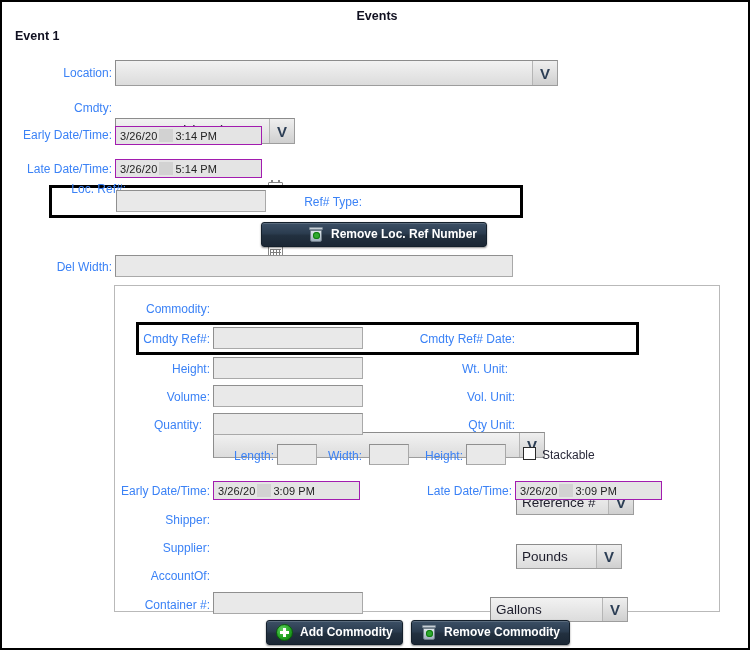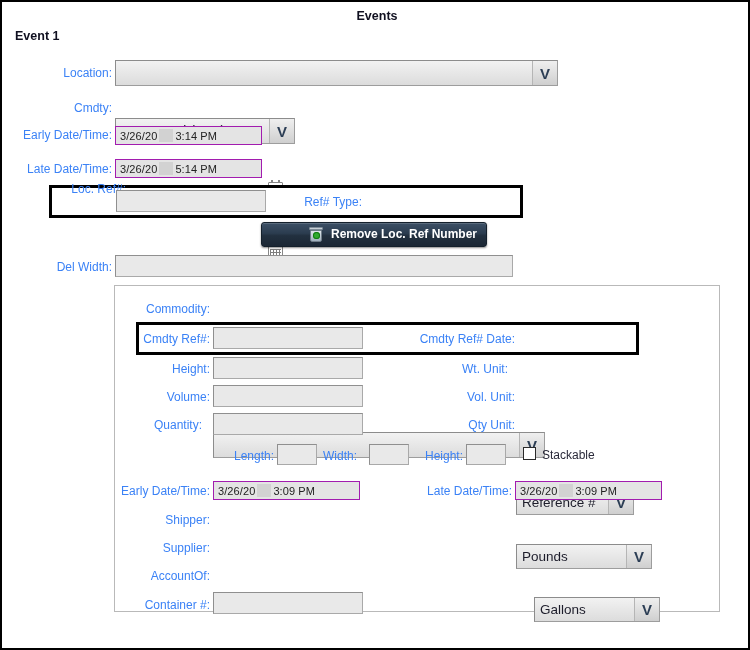--- a/index.html
+++ b/index.html
@@ -235,7 +235,7 @@
   <div class="abs lbl" style="left:206px;top:447px;width:66px;">Length:</div>
   <div class="abs txt sm" style="left:275px;top:442px;width:40px;"></div>
 
-  <div class="abs lbl" style="left:316px;top:447px;width:44px;text-align:center;">Width:</div>
+  <div class="abs lbl" style="left:316px;top:447px;width:44px;">Width:</div>
   <div class="abs txt sm" style="left:367px;top:442px;width:40px;"></div>
 
   <div class="abs lbl" style="left:411px;top:447px;width:50px;">Height:</div>

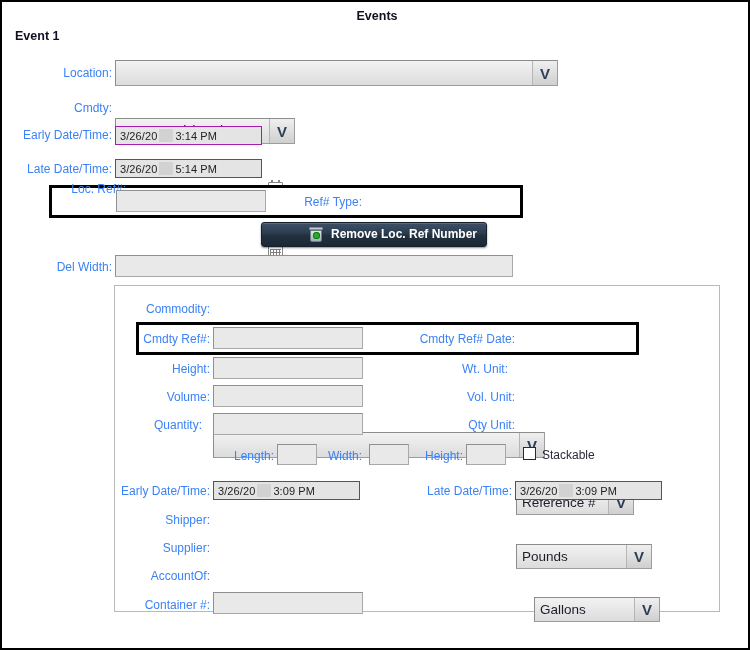--- a/index.html
+++ b/index.html
@@ -215,7 +215,7 @@
   <div class="abs lbl" style="left:120px;top:360px;width:88px;">Height:</div>
   <div class="abs txt" style="left:211px;top:355px;width:150px;"></div>
   <div class="abs lbl" style="left:423px;top:360px;width:83px;">Wt. Unit:</div>
-  <div class="abs sel sm" style="left:514px;top:353px;width:136px;">
+  <div class="abs sel sm" style="left:514px;top:353px;width:106px;">
     <div class="val">Pounds</div>
     <div class="arw">V</div>
   </div>

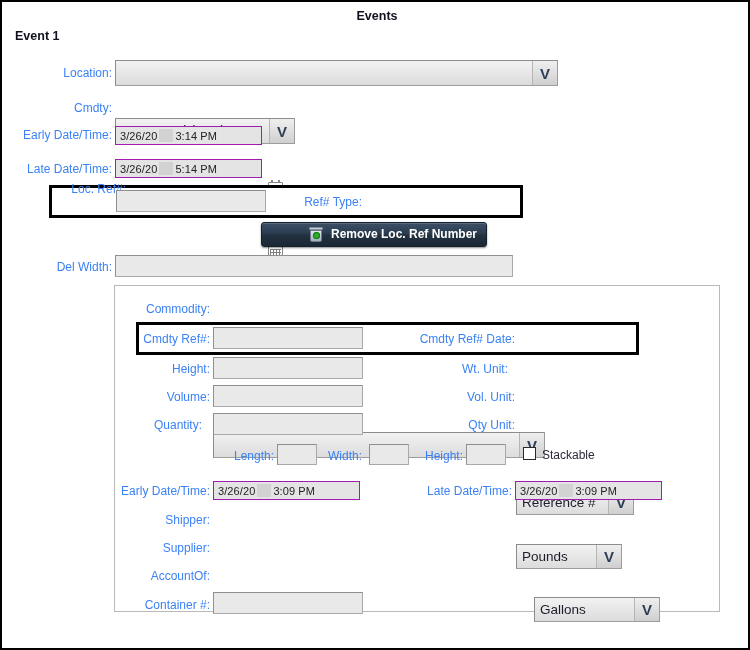--- a/index.html
+++ b/index.html
@@ -223,7 +223,7 @@
   <div class="abs lbl" style="left:120px;top:388px;width:88px;">Volume:</div>
   <div class="abs txt" style="left:211px;top:383px;width:150px;"></div>
   <div class="abs lbl" style="left:430px;top:388px;width:83px;">Vol. Unit:</div>
-  <div class="abs sel sm" style="left:532px;top:381px;width:126px;">
+  <div class="abs sel sm" style="left:488px;top:381px;width:138px;">
     <div class="val">Gallons</div>
     <div class="arw">V</div>
   </div>

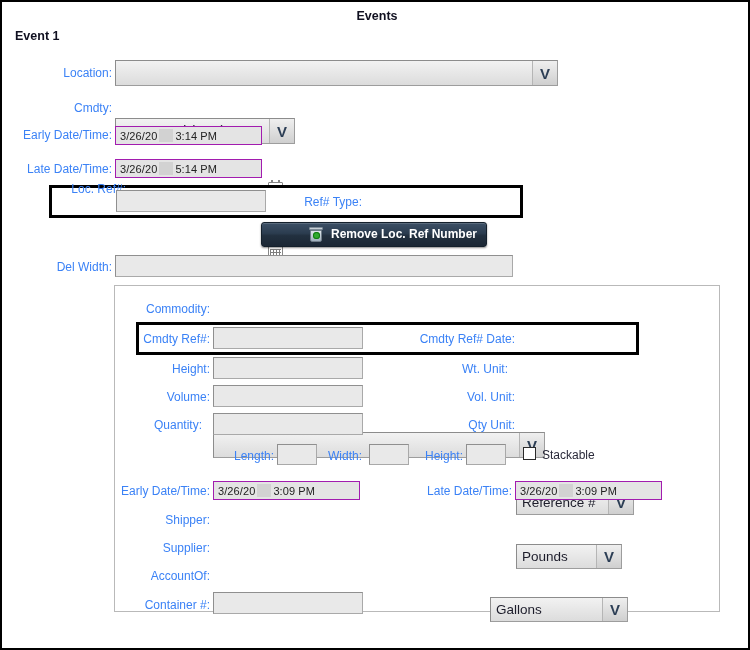--- a/index.html
+++ b/index.html
@@ -267,6 +267,10 @@
   <div class="abs lbl" style="left:118px;top:596px;width:90px;">Container #:</div>
   <div class="abs txt" style="left:211px;top:590px;width:150px;"></div>
 
+  <div class="abs btn" style="left:264px;top:618px;">
+    <span class="ico-plus"></span>
+    <span class="cap">Add Commodity</span>
+  </div>
 
 </div>
 

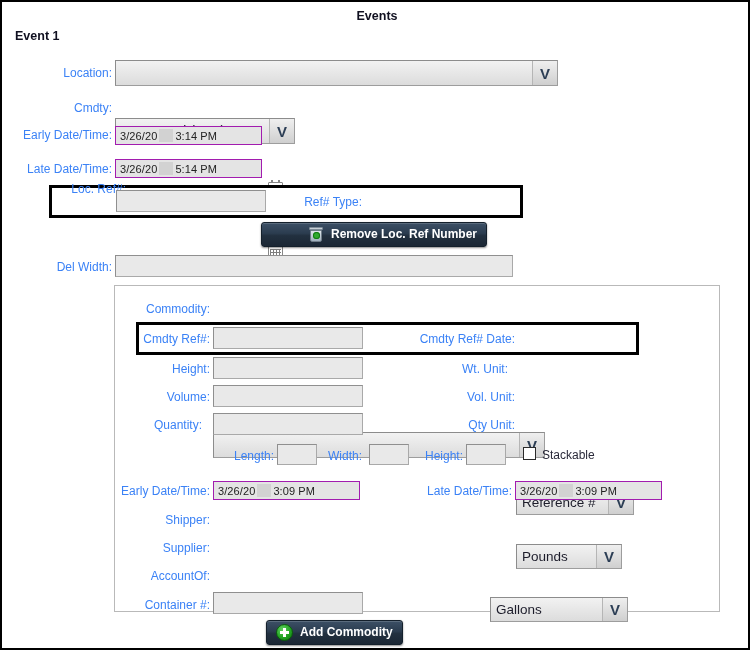--- a/index.html
+++ b/index.html
@@ -271,6 +271,14 @@
     <span class="ico-plus"></span>
     <span class="cap">Add Commodity</span>
   </div>
+  <div class="abs btn" style="left:409px;top:618px;">
+    <span class="ico-trash">
+      <span class="lid"></span>
+        <span class="can"></span>
+        <span class="rec"></span>
+    </span>
+    <span class="cap">Remove Commodity</span>
+  </div>
 
 </div>
 

